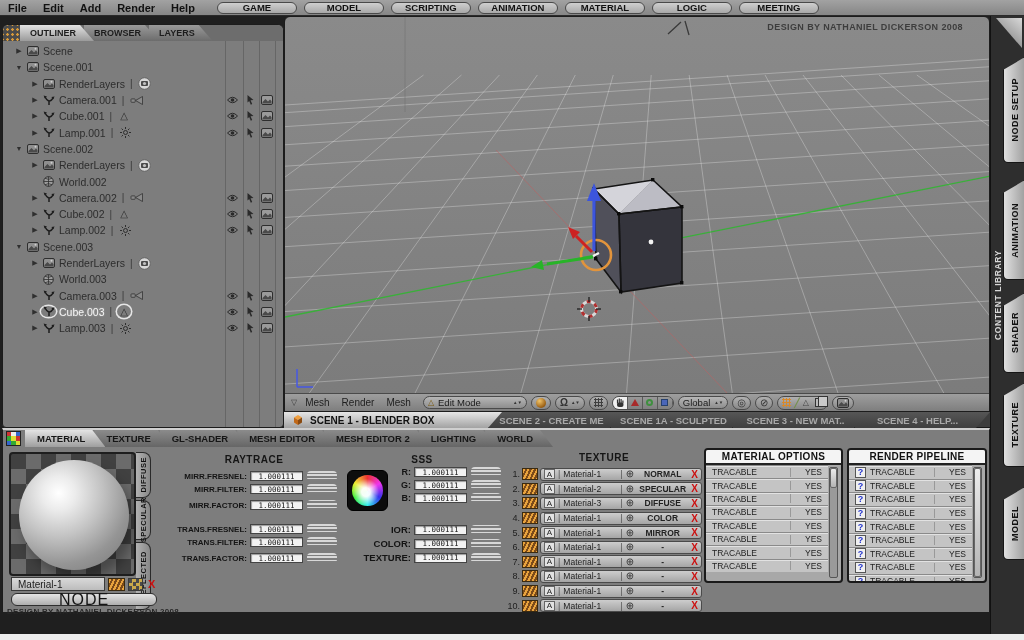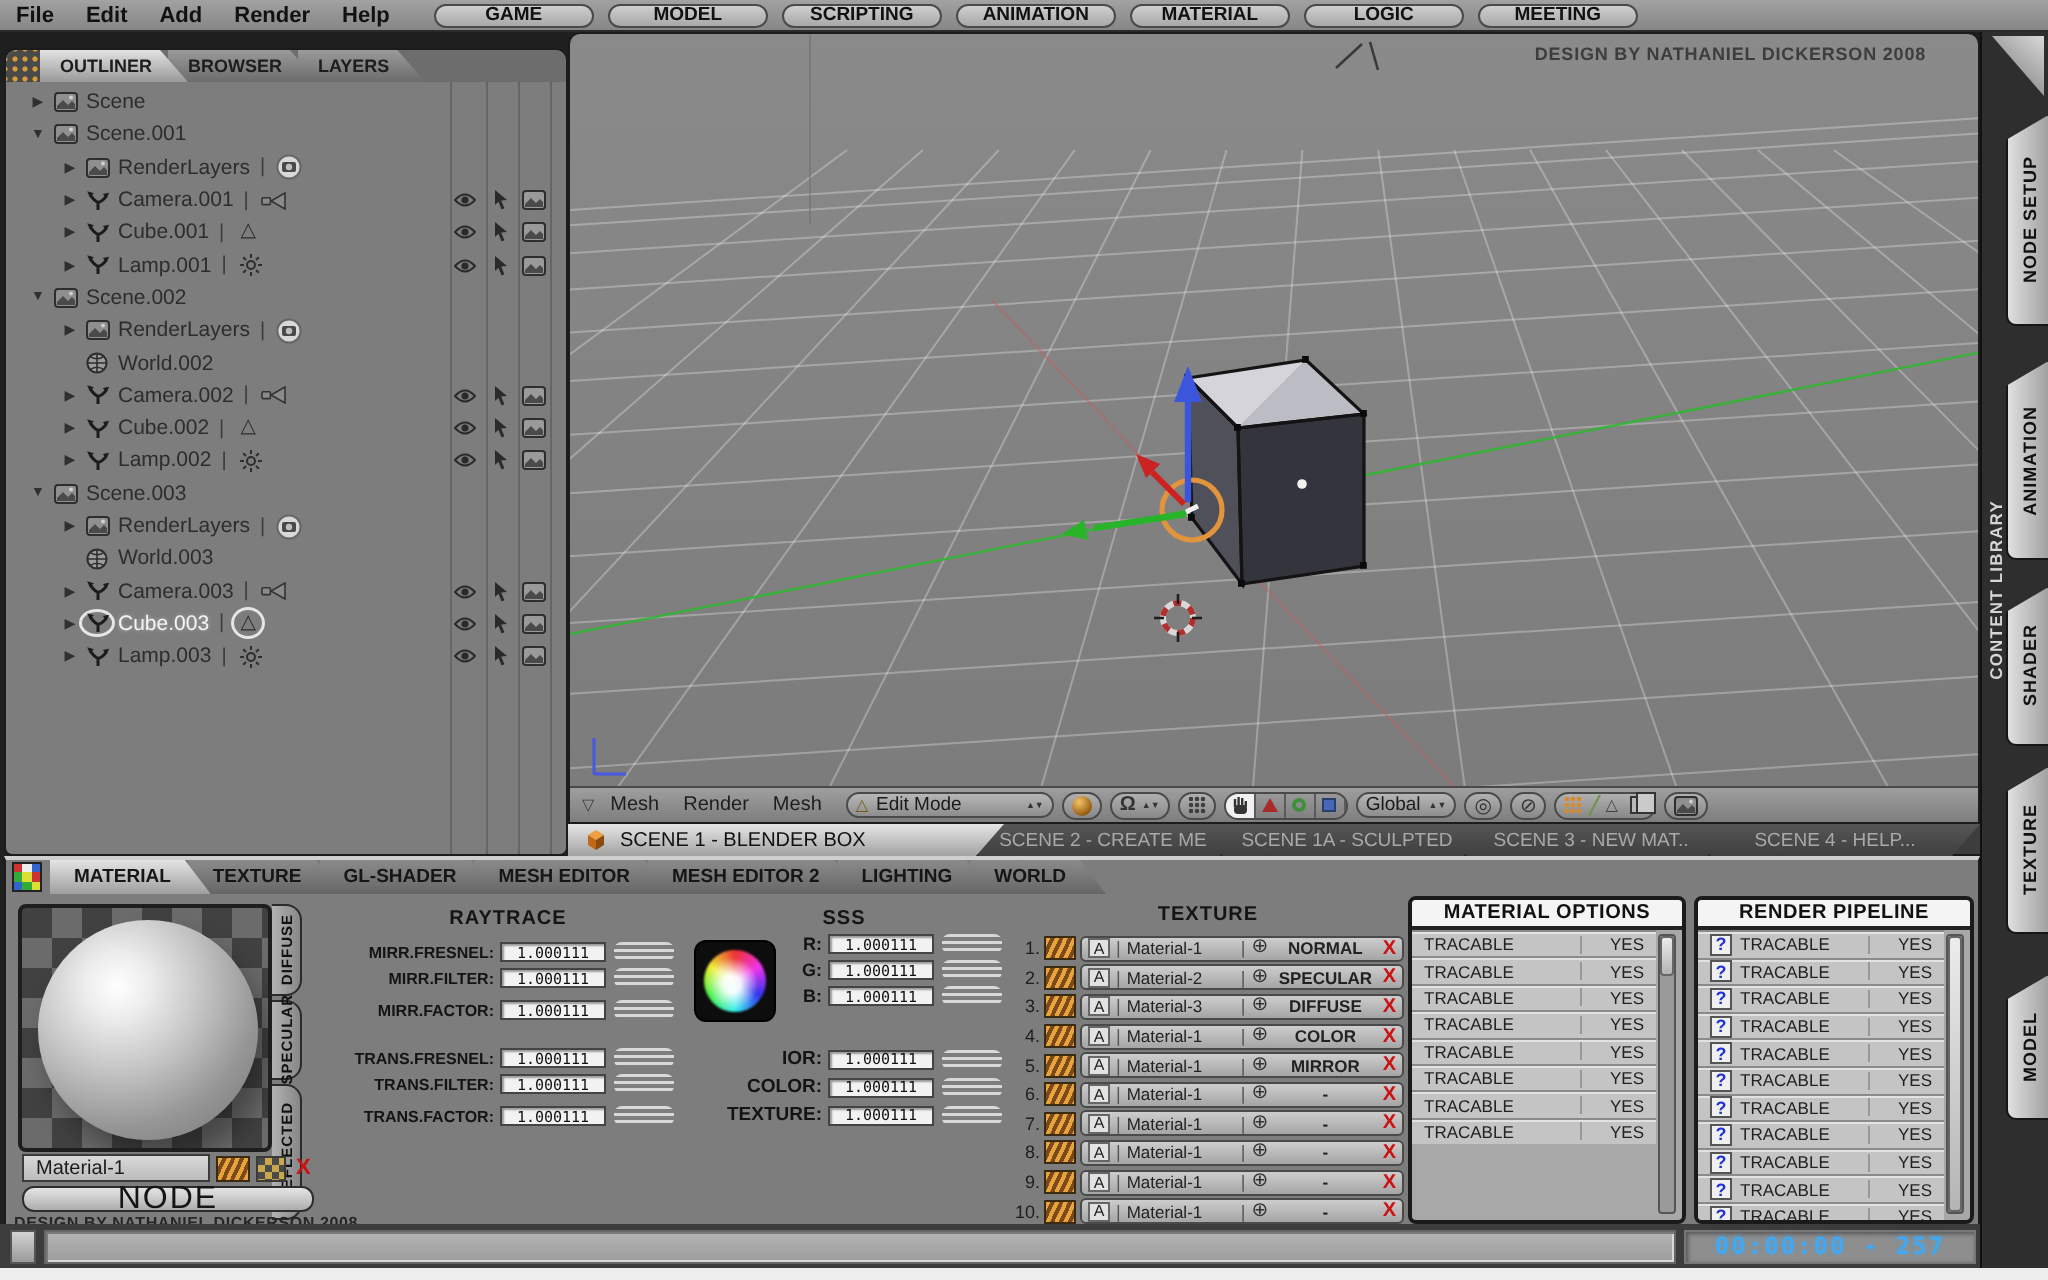--- a/index.html
+++ b/index.html
@@ -80,7 +80,7 @@
 
   
   .scene-tabs{position:absolute;left:284px;top:412px;width:706px;height:16px;background:#3d3d3d;display:flex;border-bottom:1px solid #191919;}
-  .sc-tab{height:16px;display:flex;align-items:center;padding:0 18px 0 8px;font-size:9.5px;font-weight:normal;color:#a9a9a9;
+  .sc-tab{height:16px;display:flex;align-items:center;padding:0 18px 0 8px;font-size:9.5px;font-weight:bold;color:#a9a9a9;
     clip-path:polygon(0 0,100% 0,calc(100% - 14px) 100%,0 100%);background:linear-gradient(#565656,#3f3f3f);margin-left:-13px;}
   .sc-tab:first-child{margin-left:0;}
   .sc-tab.active{background:linear-gradient(#e6e6e6,#a2a2a2);color:#111;font-size:10px;z-index:5;}

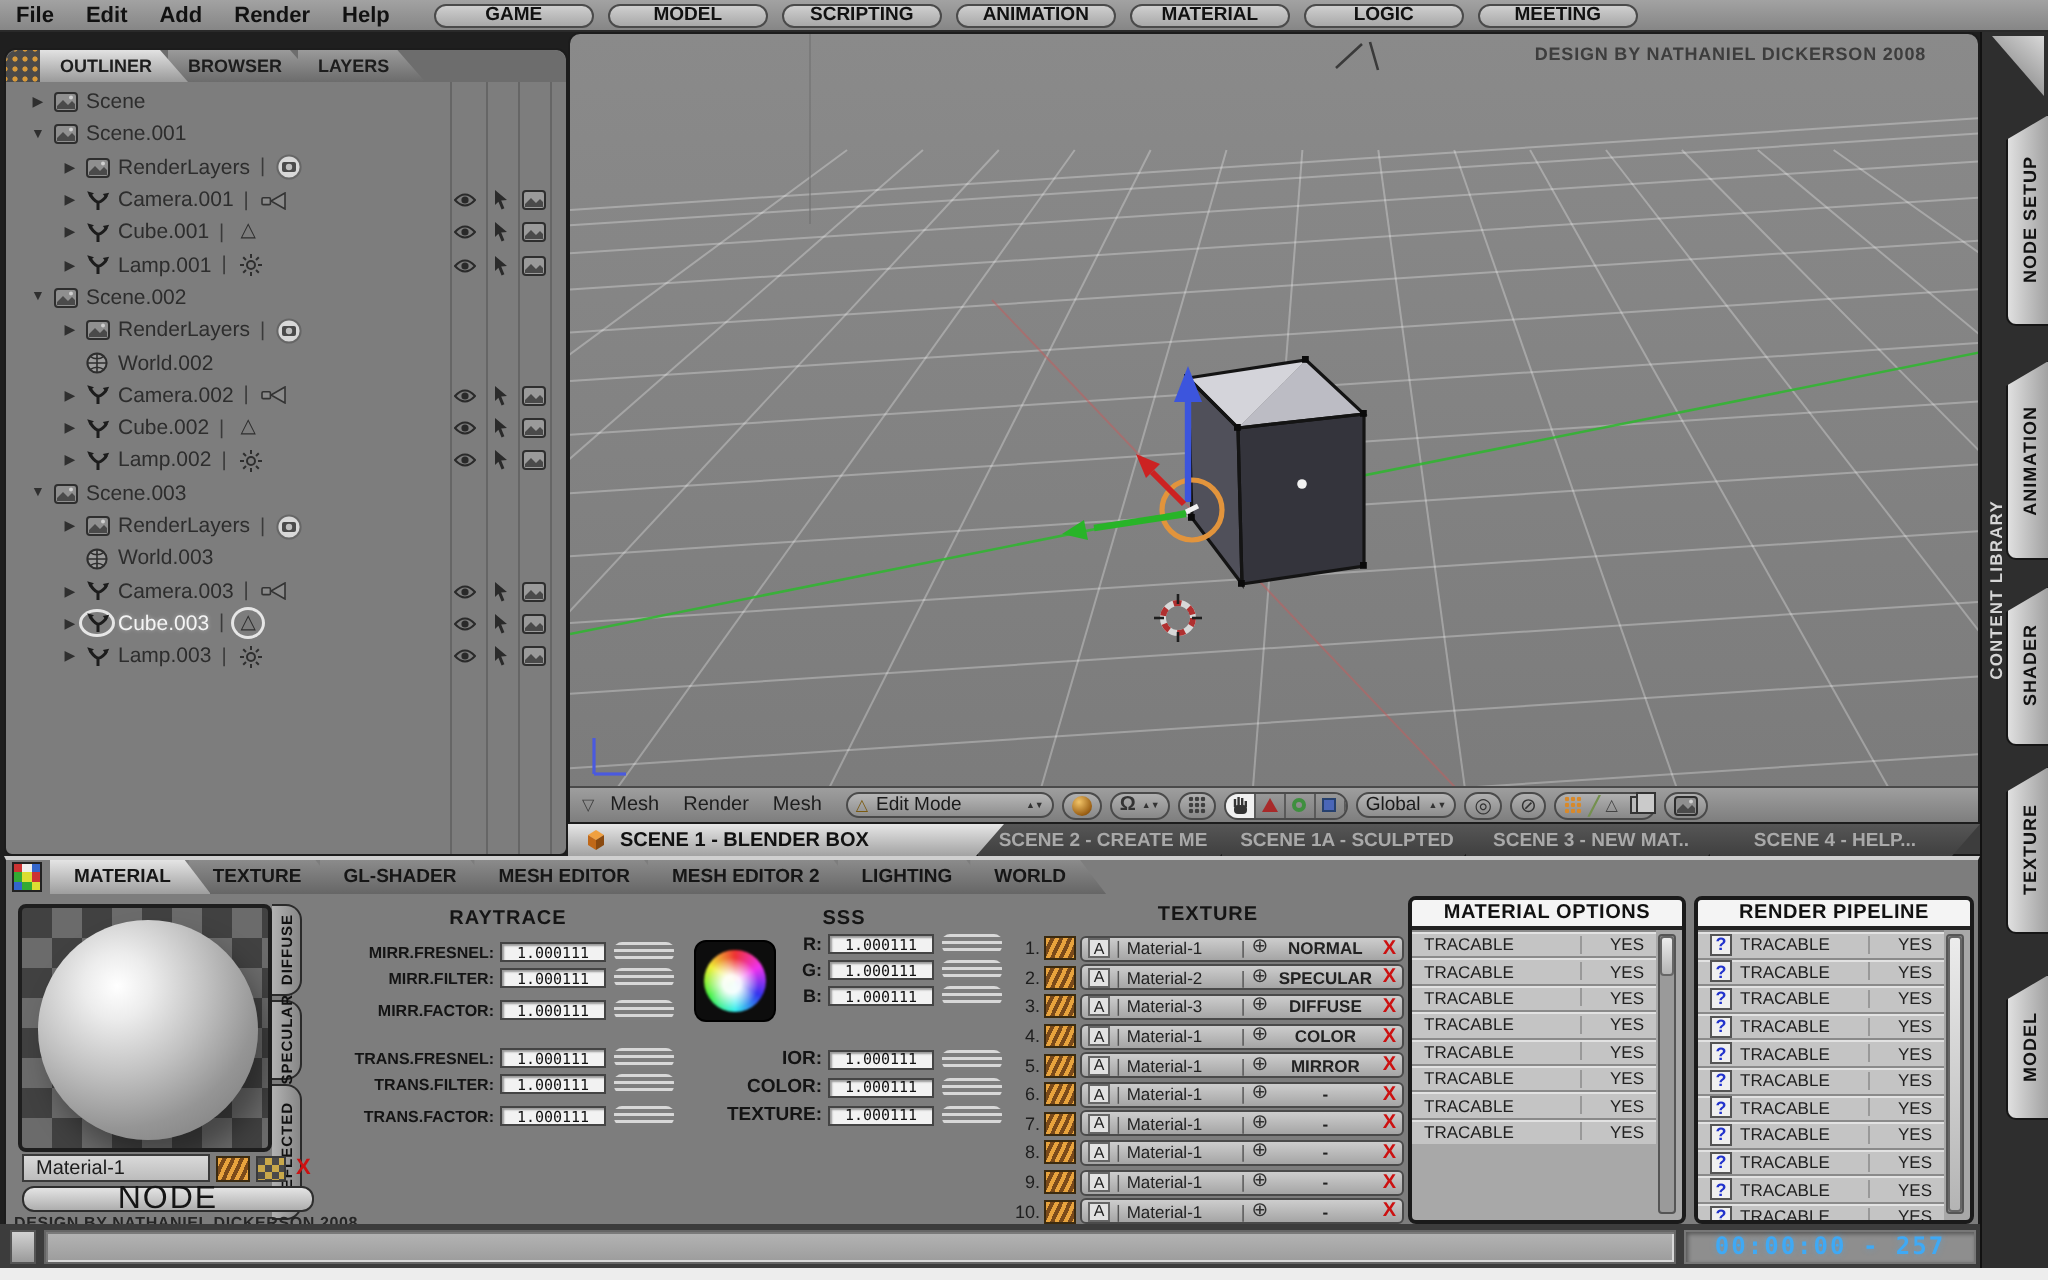--- a/index.html
+++ b/index.html
@@ -153,7 +153,7 @@
   .tex-type{flex:1;text-align:center;font-size:8.5px;font-weight:bold;color:#222;}
   .tex-x{color:#c11;font-weight:bold;font-size:10px;}
 
-  .list-panel{position:absolute;top:18px;height:164px;border:2px solid #1a1a1a;border-radius:4px;background:#a8a8a8;overflow:hidden;}
+  .list-panel{position:absolute;top:18px;height:135px;border:2px solid #1a1a1a;border-radius:4px;background:#a8a8a8;overflow:hidden;}
   .mat-options{left:701px;width:139px;}
   .render-pipeline{left:844px;width:140px;}
   .list-head{height:15px;background:#f4f4f4;border-bottom:2px solid #222;display:flex;align-items:center;justify-content:center;

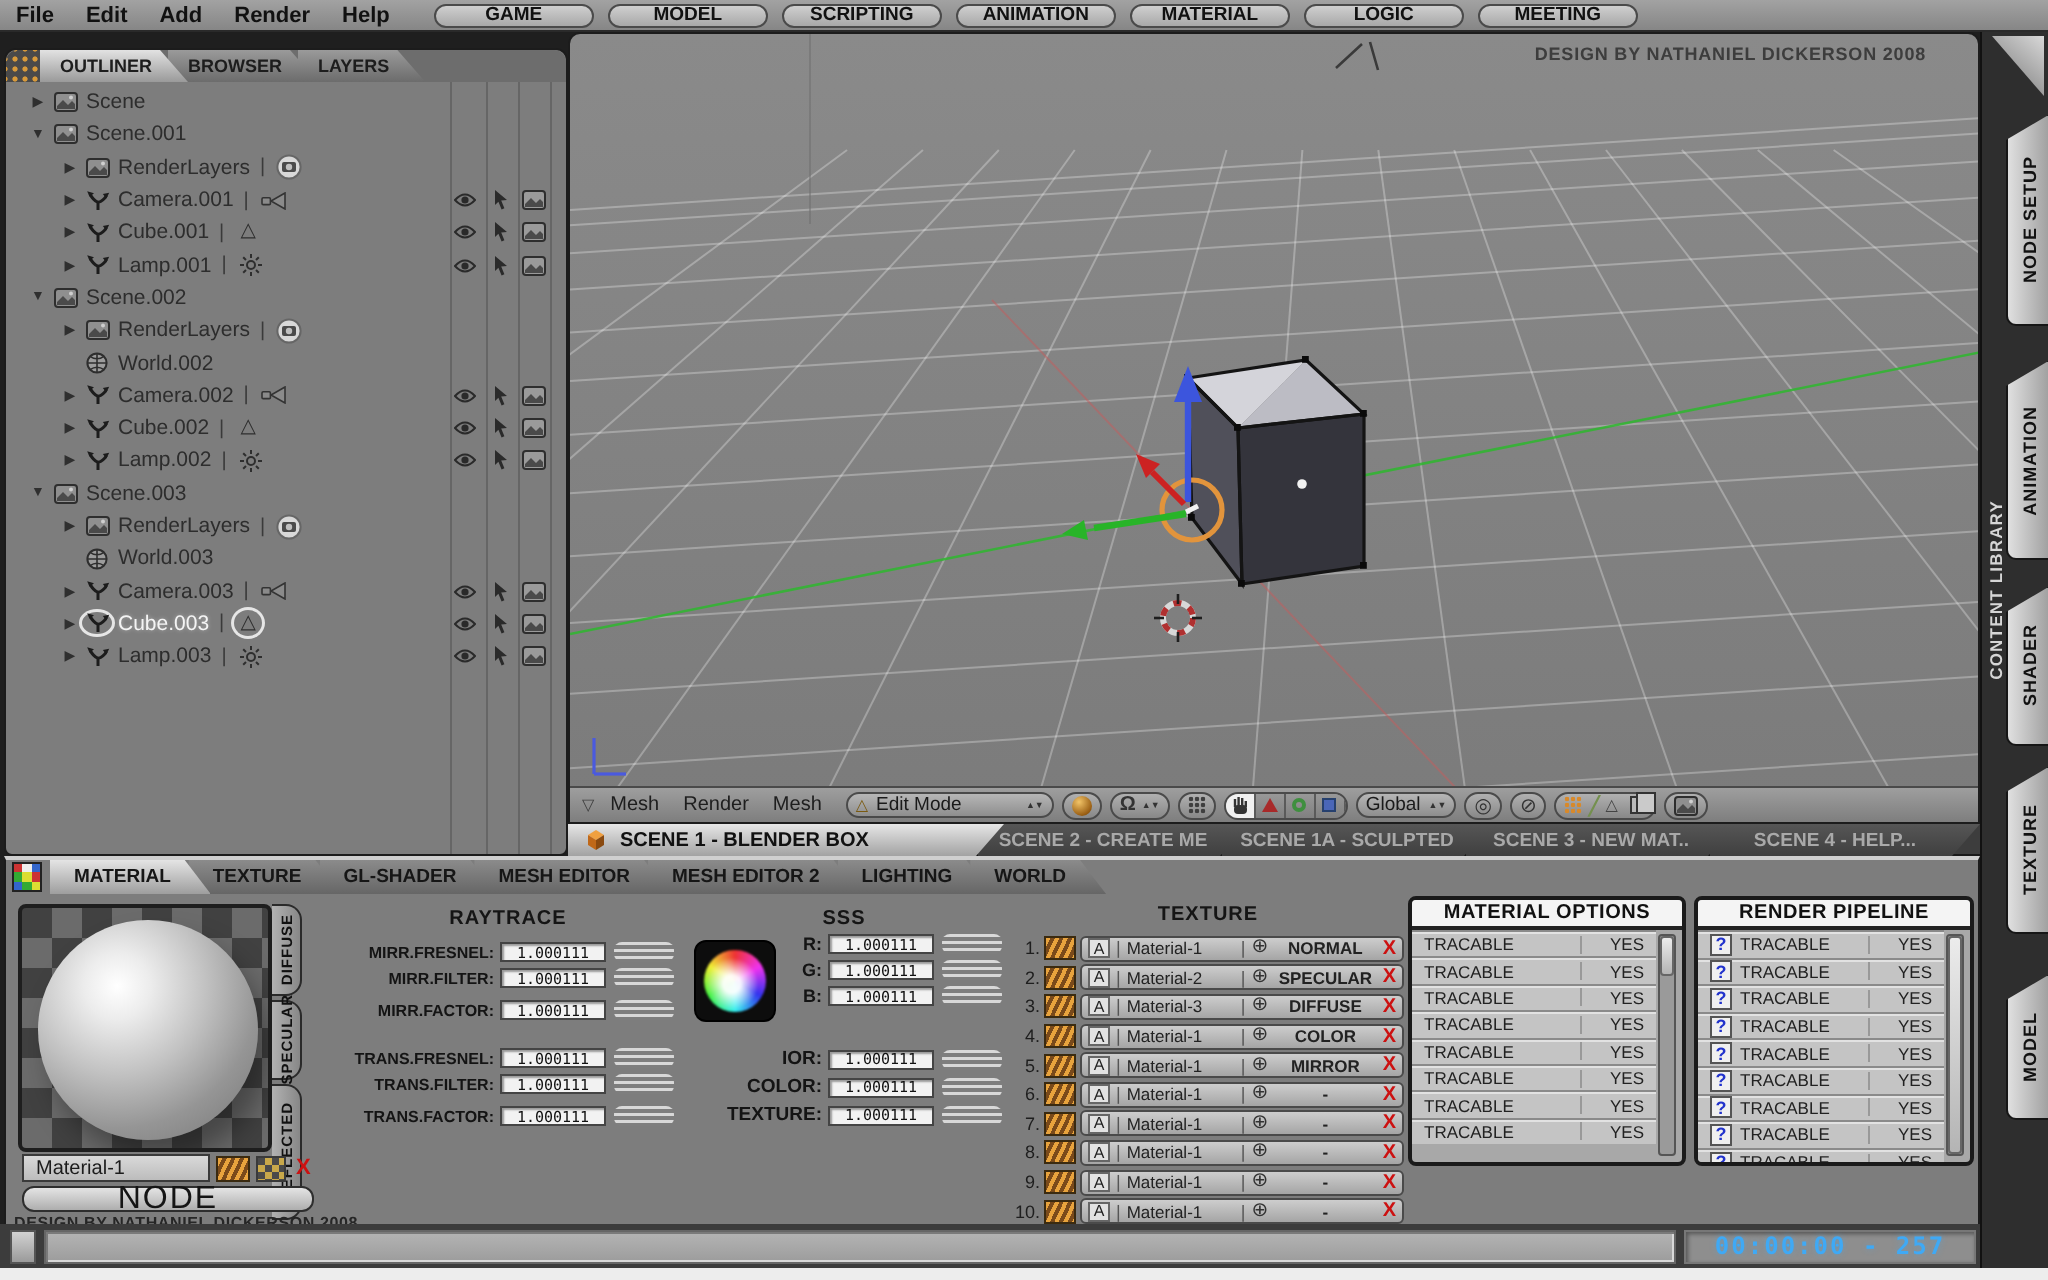--- a/index.html
+++ b/index.html
@@ -1269,11 +1269,6 @@
       </div>
   </div>
 
-  <div class="statusbar">
-    <div class="sb-handle"></div>
-    <div class="sb-field"></div>
-    <div class="lcd" style="color: rgb(63, 169, 245); text-shadow: rgba(63, 169, 245, 0.4) 0px 0px 3px;">00:00:00 - 257</div>
-  </div>
   <div class="white-strip"></div>
 </div>
 

